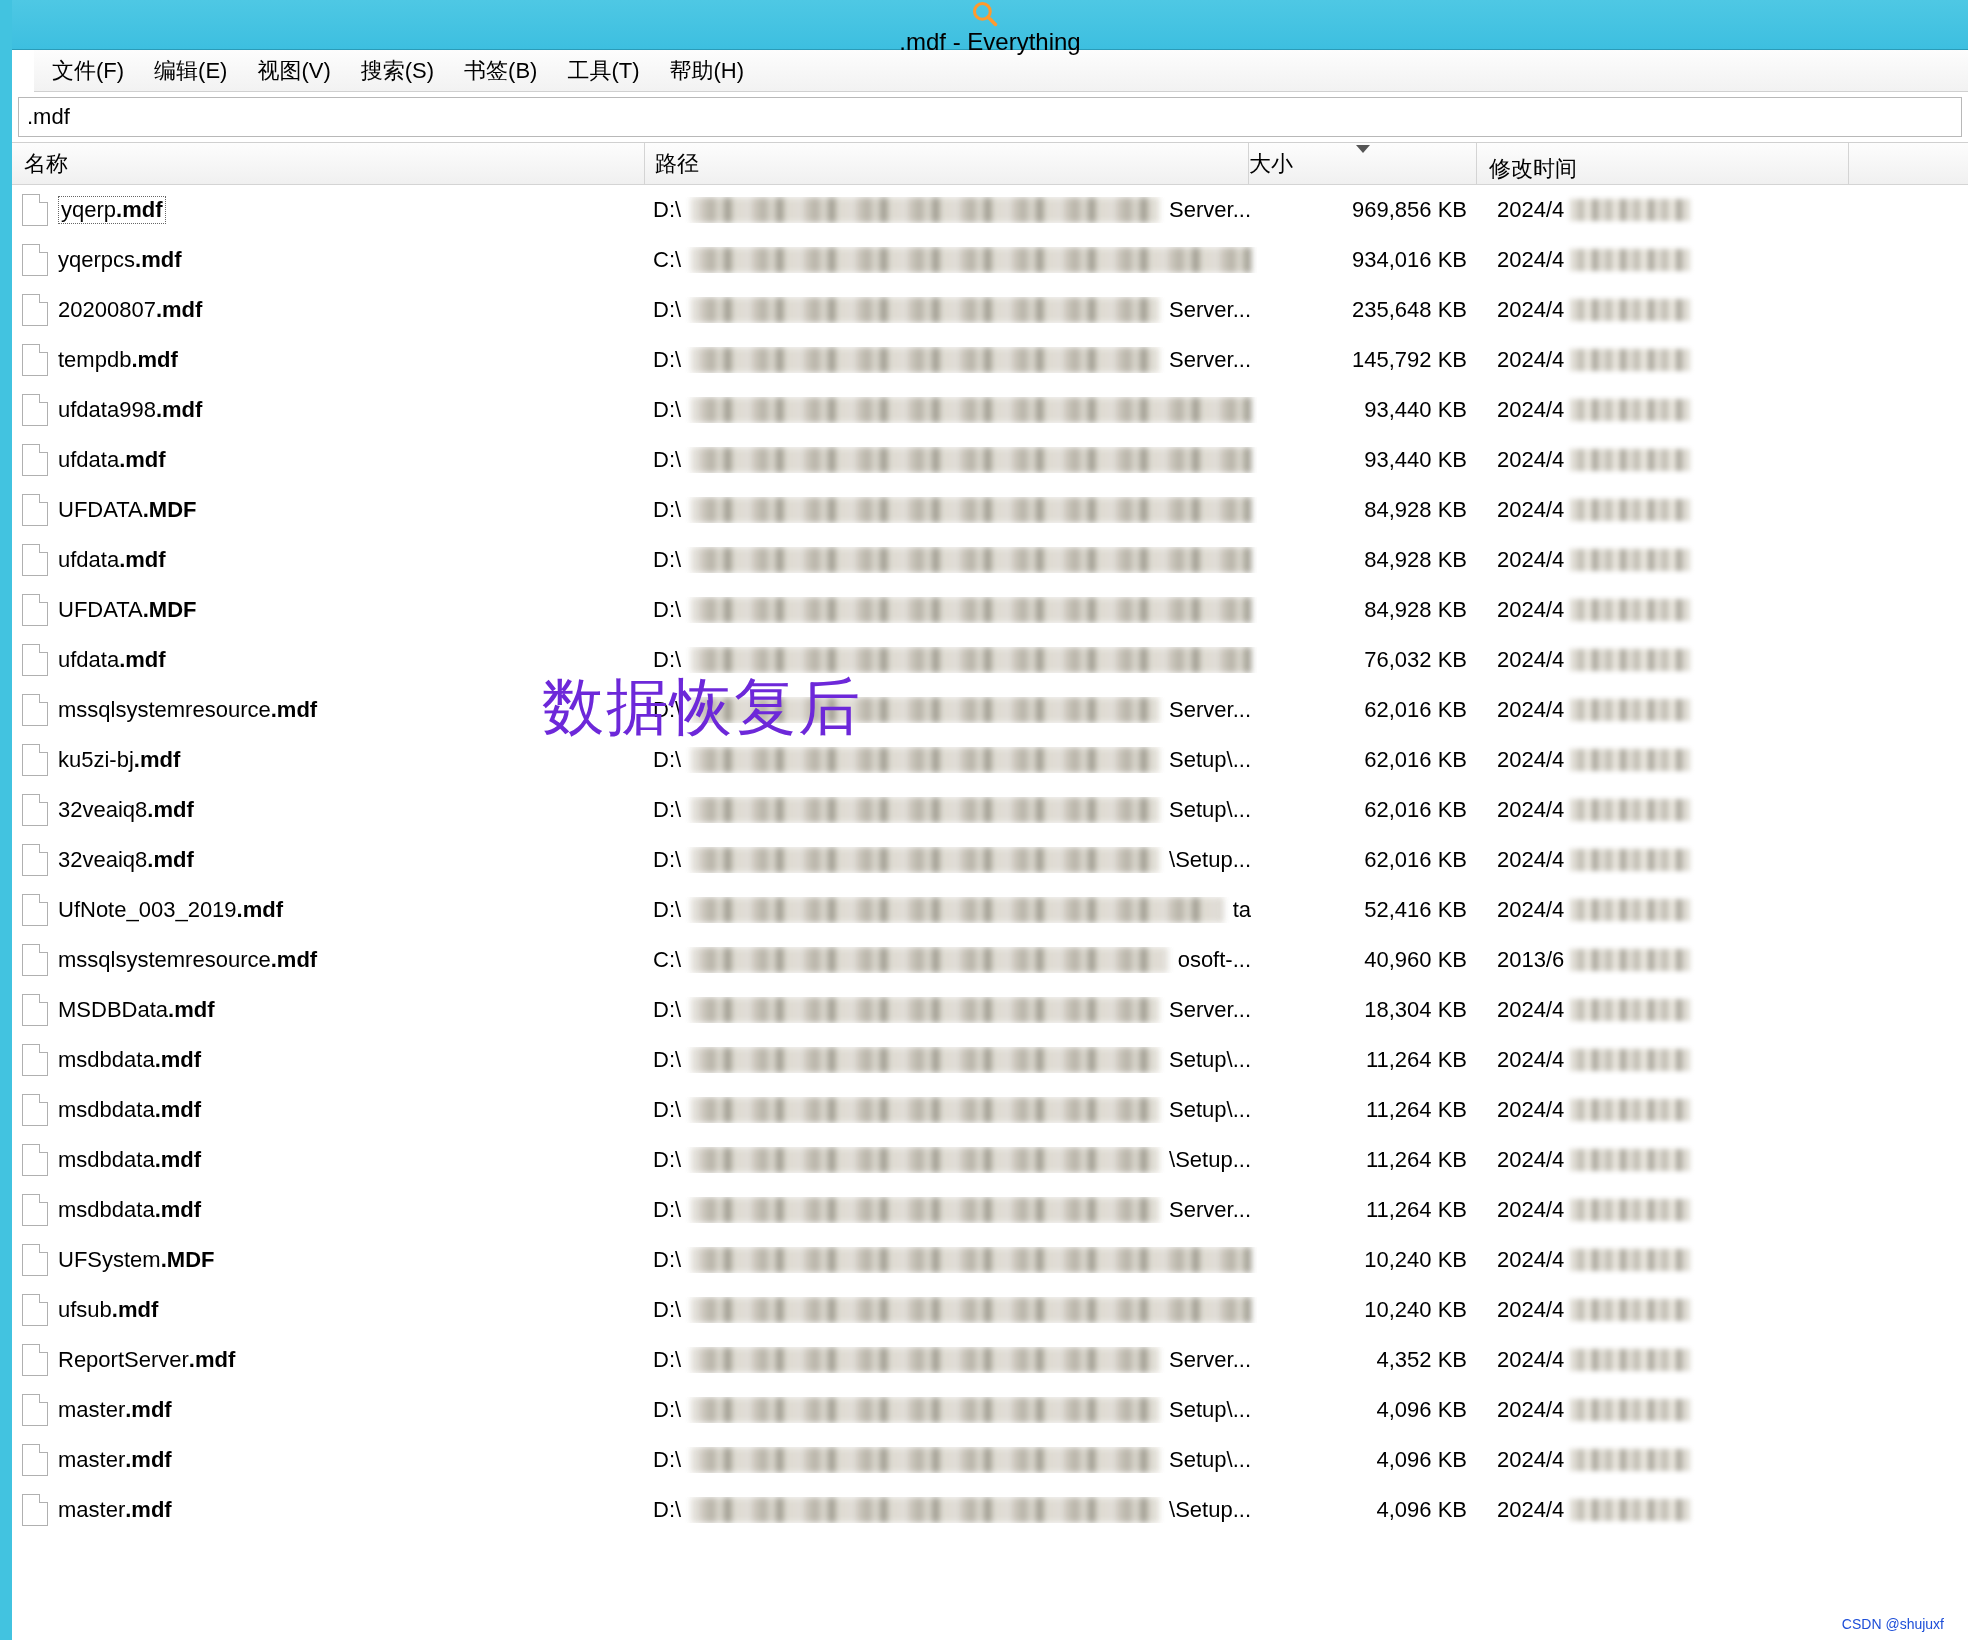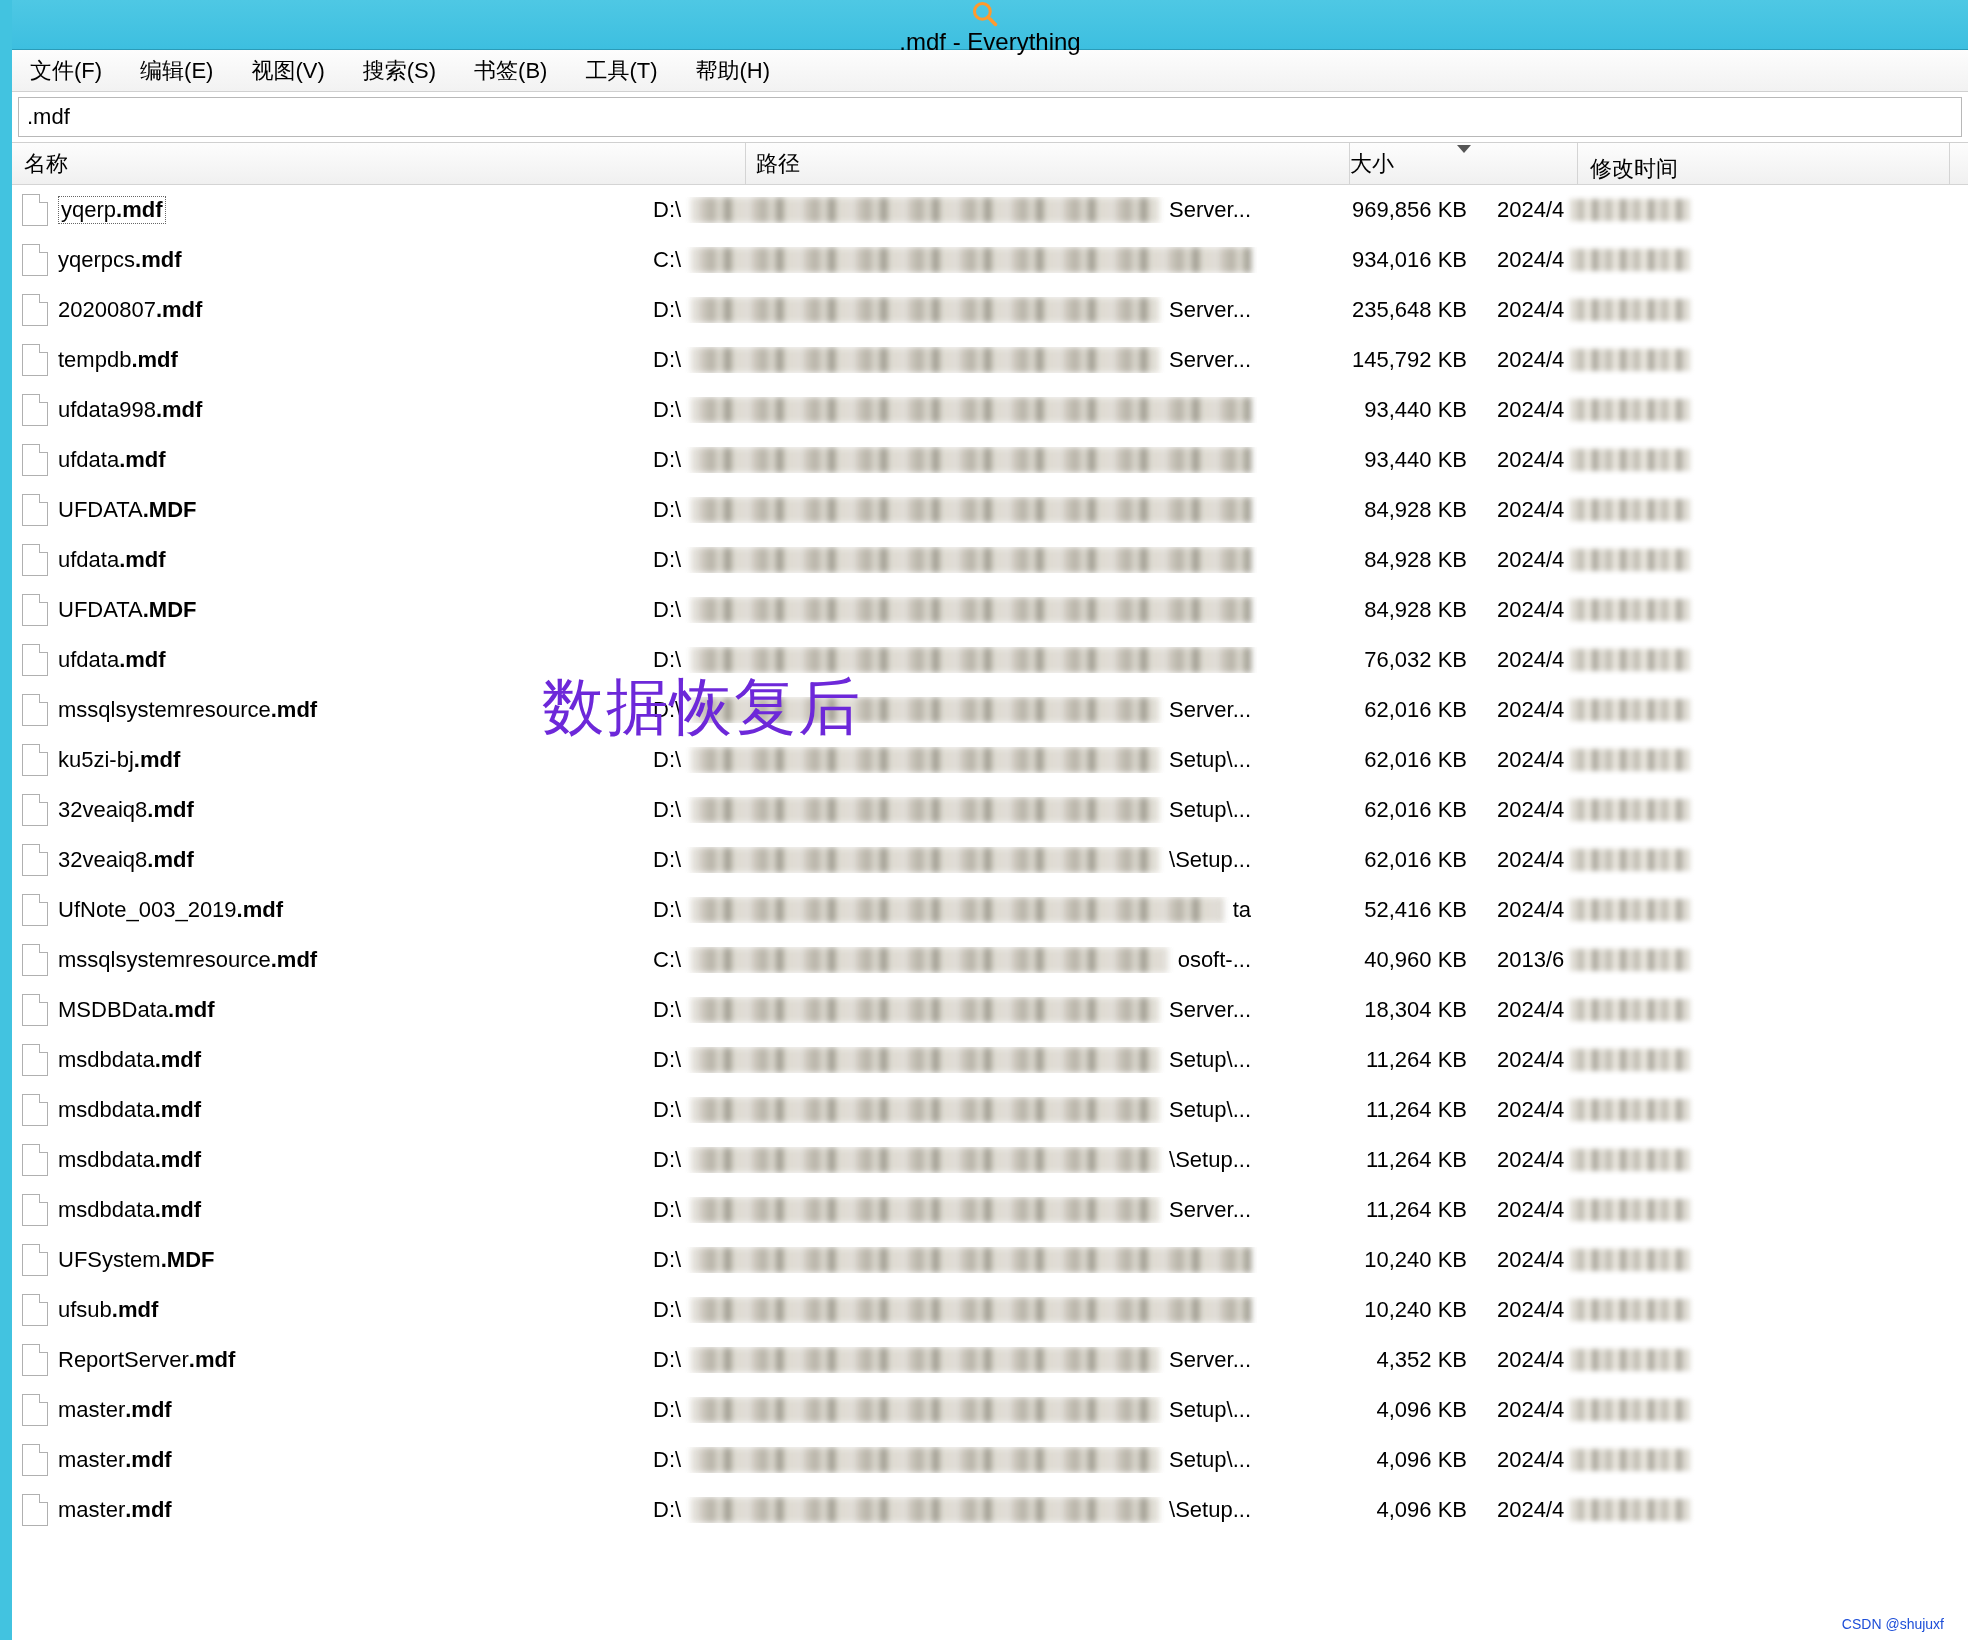--- a/index.html
+++ b/index.html
@@ -34,8 +34,9 @@
   display: flex;
   align-items: center;
   padding: 0 10px;
-  gap: 22px;
+  gap: 14px;
   border-bottom: 1px solid #d0d0d0;
+  margin-left: 22px;
 }
 .menubar .menu-item {
   font-size: 22px;

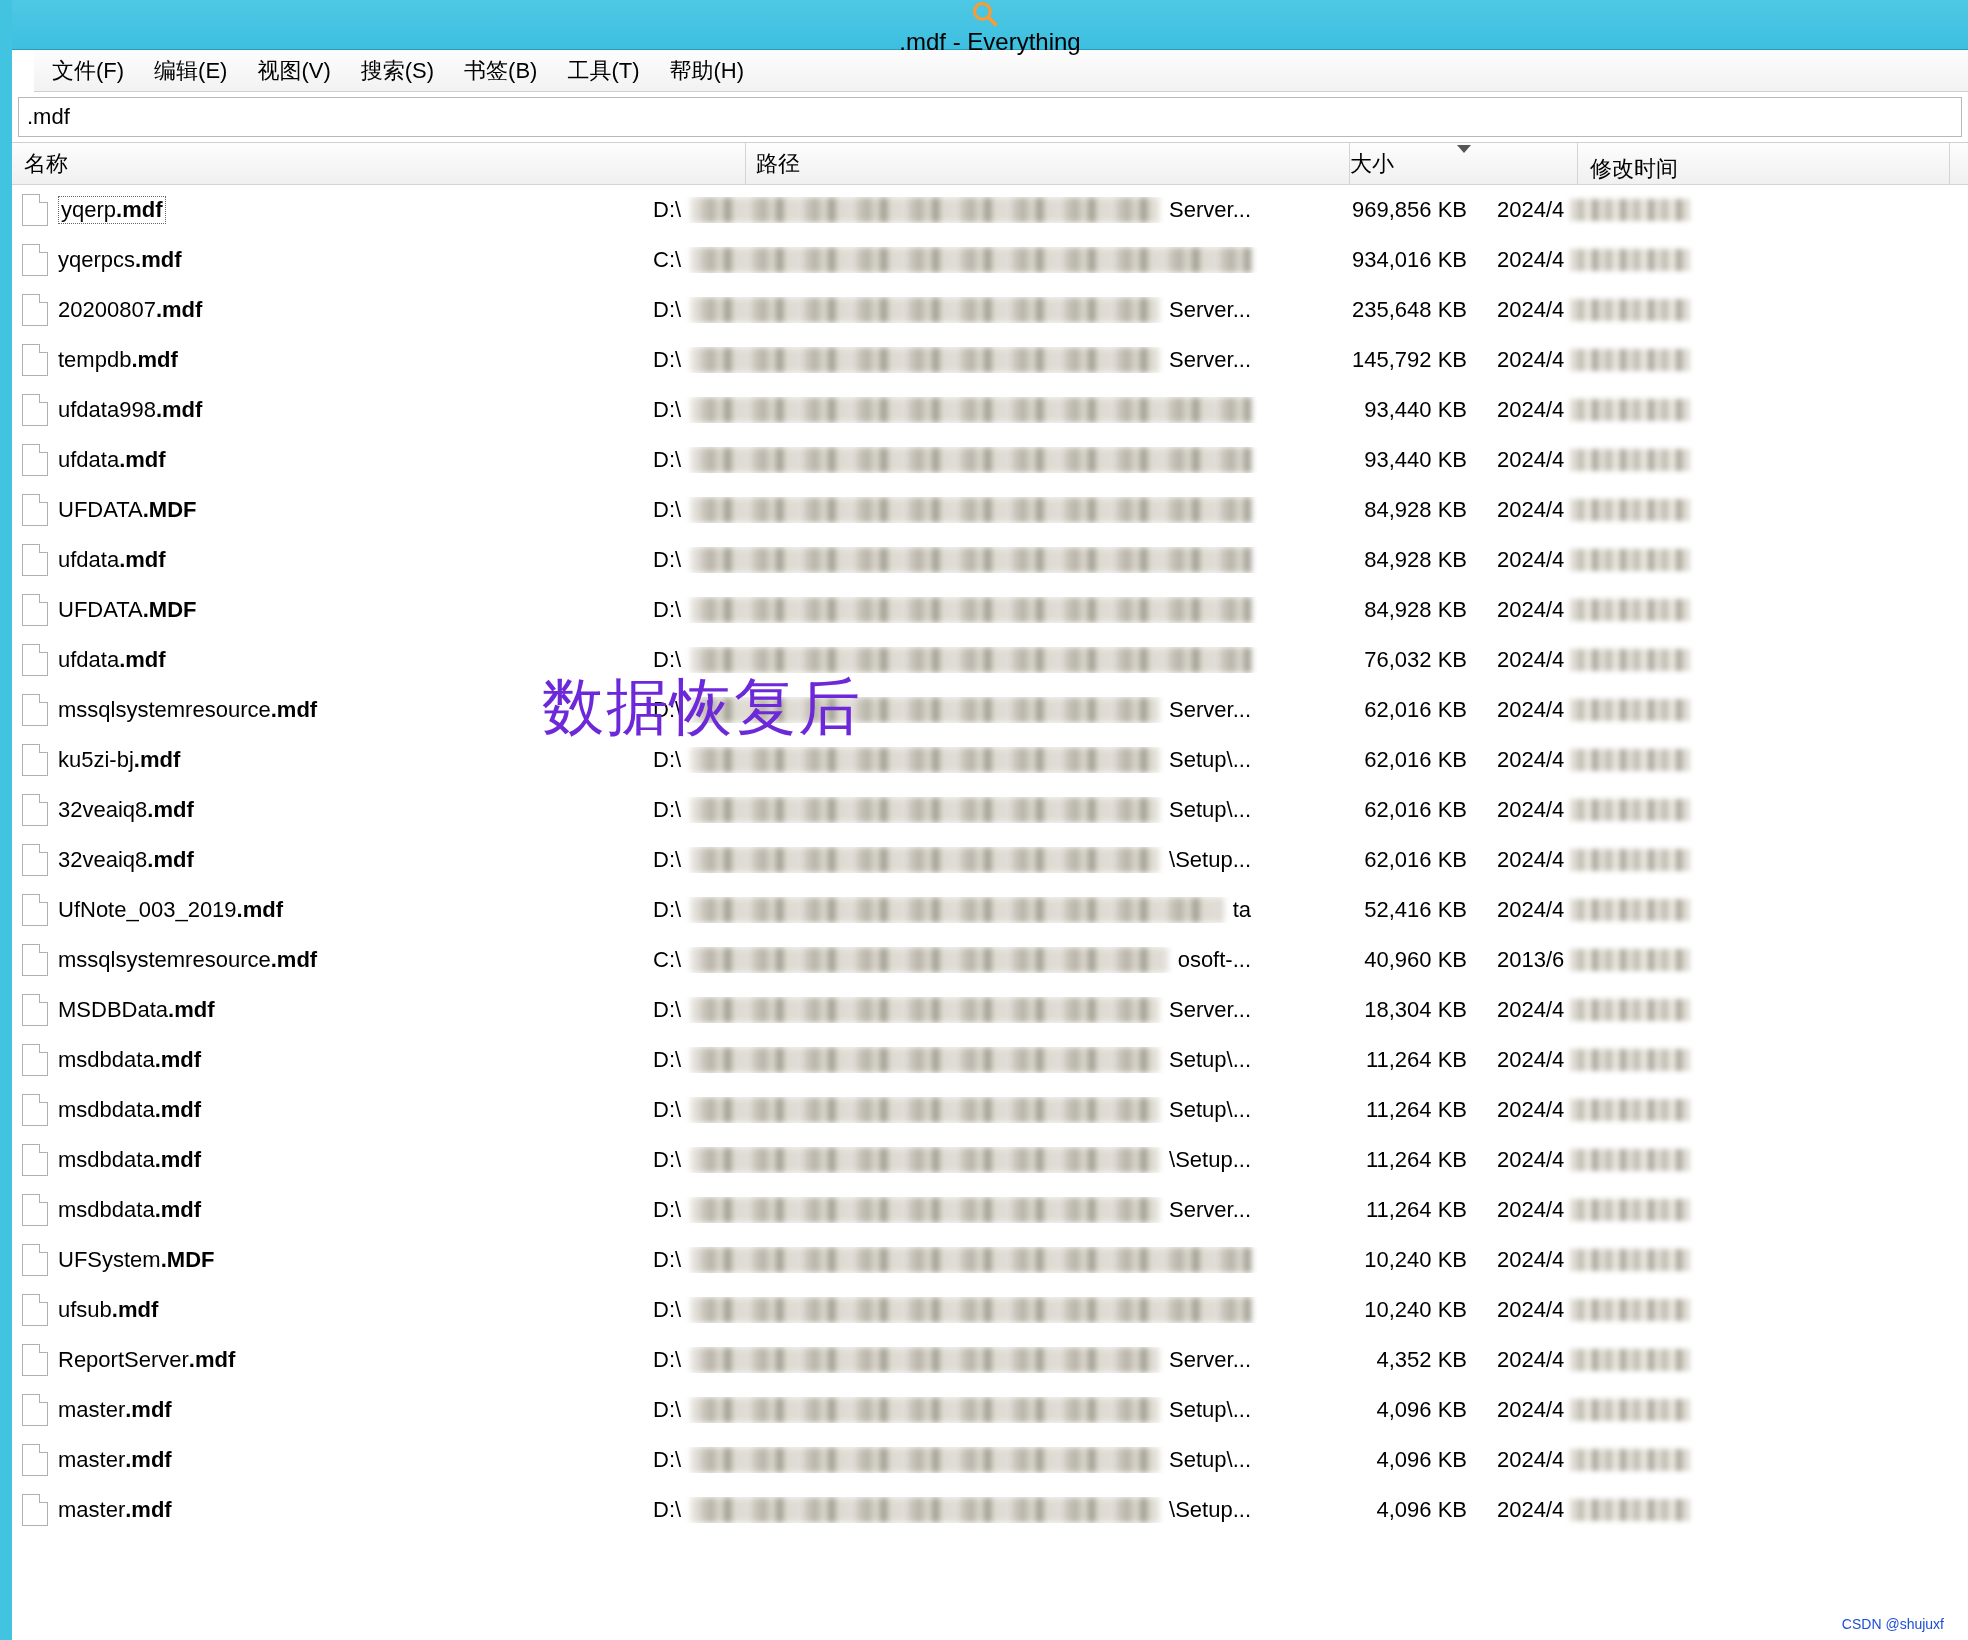--- a/index.html
+++ b/index.html
@@ -62,7 +62,7 @@
   border-bottom: 1px solid #d4d4d4;
   font-size: 22px;
 }
-.col-name  { width: 734px; padding-left: 12px; border-right: 1px solid #d4d4d4; display:flex; align-items:center; }
+.col-name  { width: 633px; padding-left: 12px; border-right: 1px solid #d4d4d4; display:flex; align-items:center; }
 .col-path  { width: 604px; padding-left: 10px; border-right: 1px solid #d4d4d4; display:flex; align-items:center; }
 .col-size  { width: 228px; padding-right: 18px; border-right: 1px solid #d4d4d4; display:flex; align-items:center; position:relative; }
 .col-date  { width: 372px; padding-left: 12px; border-right: 1px solid #d4d4d4; display:flex; align-items:flex-end; }

